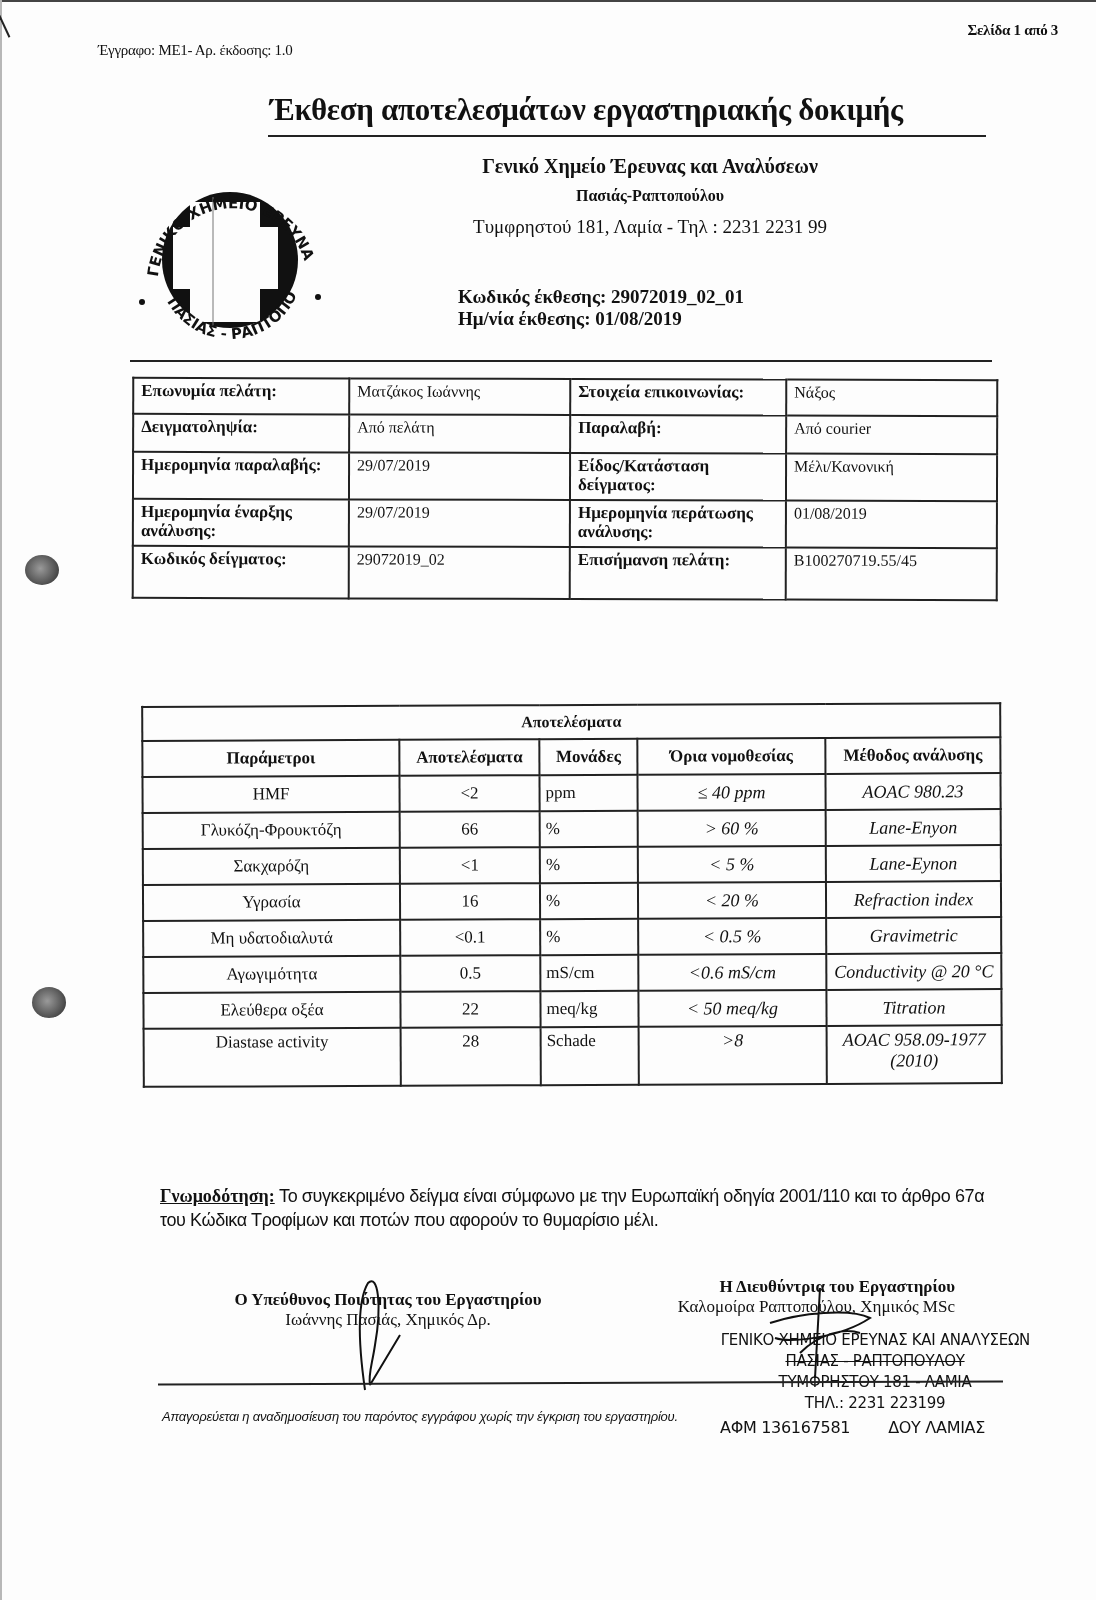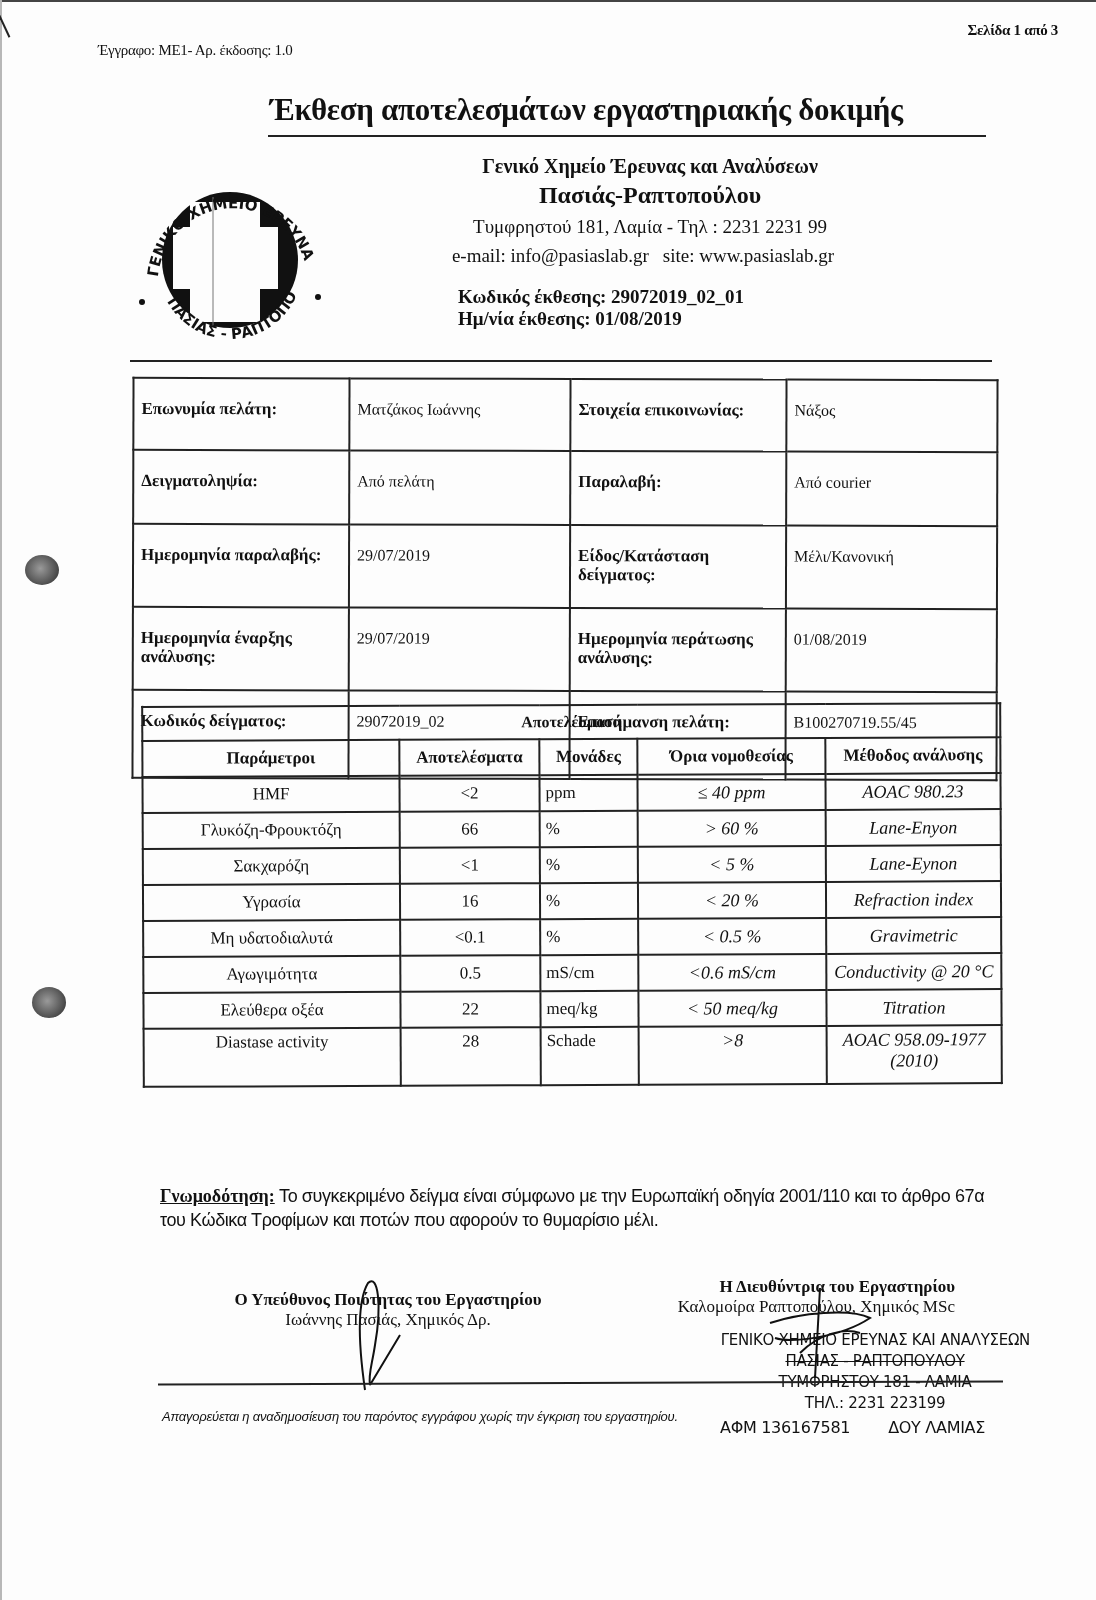--- a/index.html
+++ b/index.html
@@ -22,7 +22,7 @@
 
   .lab { position: absolute; left: 440px; top: 152px; width: 420px; text-align: center; }
   .lab-name { font-size: 20px; font-weight: bold; line-height: 29px; }
-  .lab-sub { font-size: 24px; font-weight: bold; line-height: 29px; }
+  .lab-sub { font-size: 16px; font-weight: bold; line-height: 29px; }
   .lab-addr { font-size: 19px; line-height: 30px; margin-top: 2px; }
   .lab-mail { font-size: 19px; line-height: 28px; }
   .lab-mail span { margin-right: 14px; }

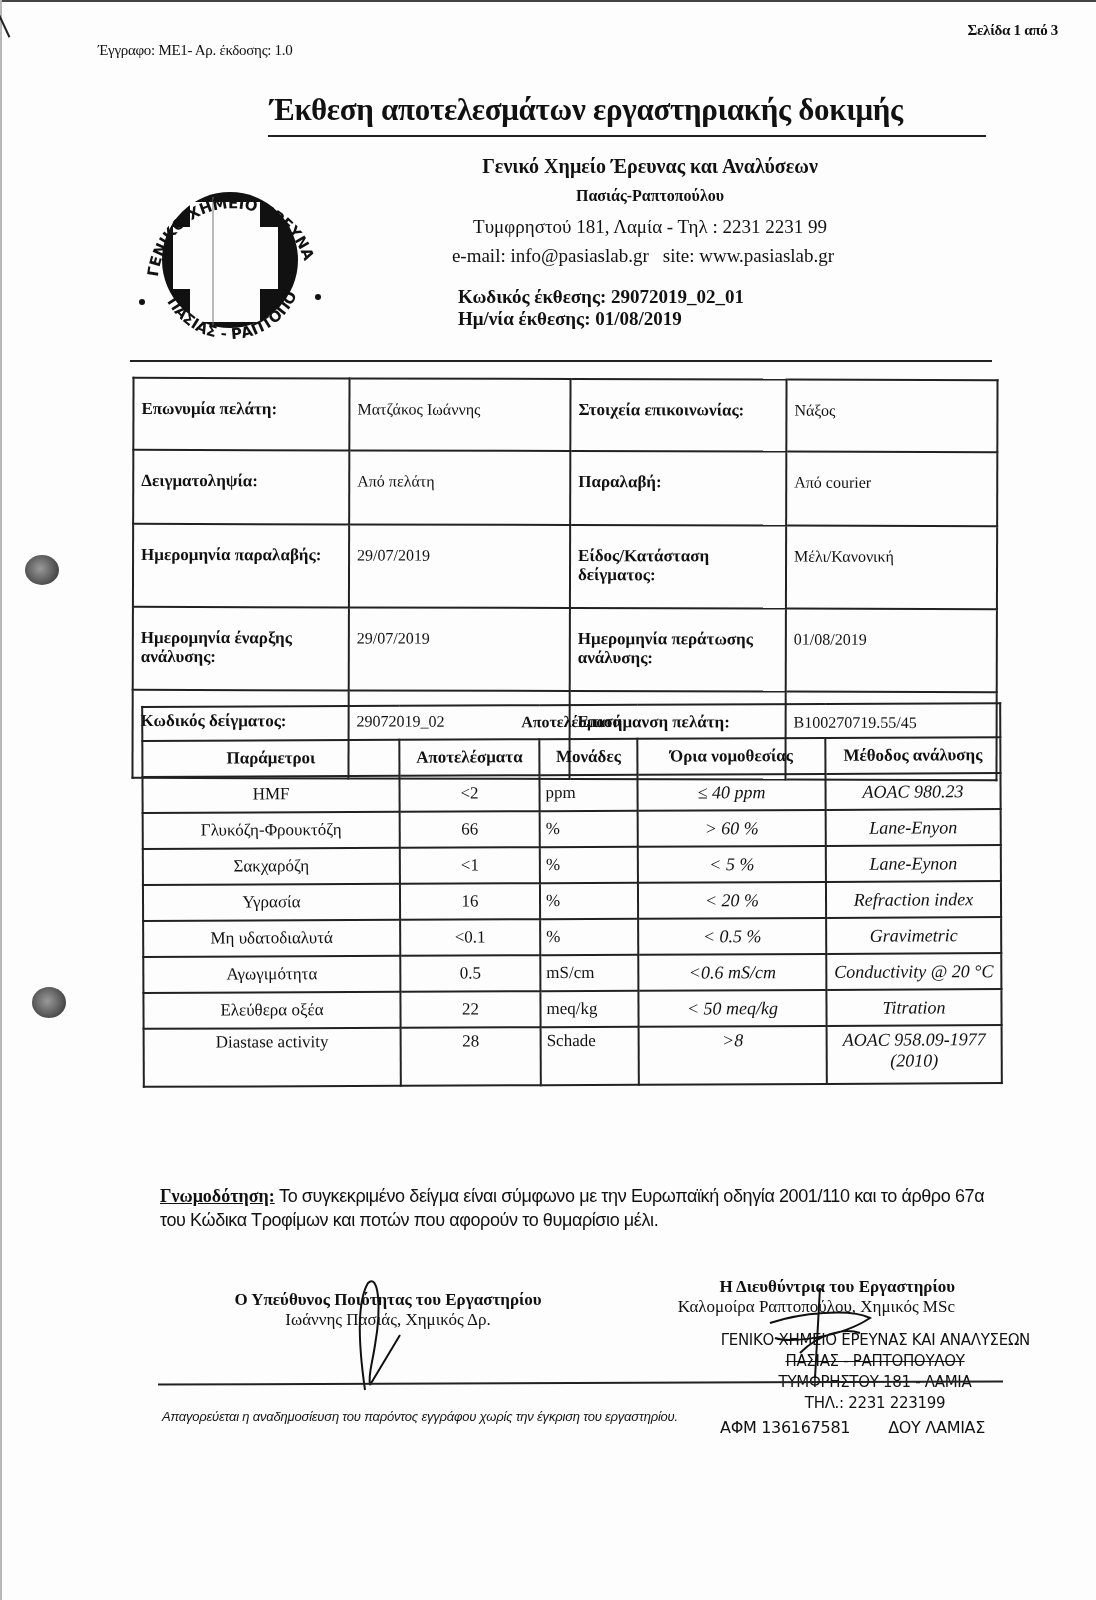--- a/index.html
+++ b/index.html
@@ -116,9 +116,6 @@
   <div class="lab-name">Γενικό Χημείο Έρευνας και Αναλύσεων</div>
   <div class="lab-sub">Πασιάς-Ραπτοπούλου</div>
   <div class="lab-addr">Τυμφρηστού 181, Λαμία - Τηλ : 2231 2231 99</div>
-  <div class="lab-mail">
-    <span>e-mail: info@pasiaslab.gr</span><span>site: www.pasiaslab.gr</span>
-  </div>
 </div>
 
 <div class="report-meta">

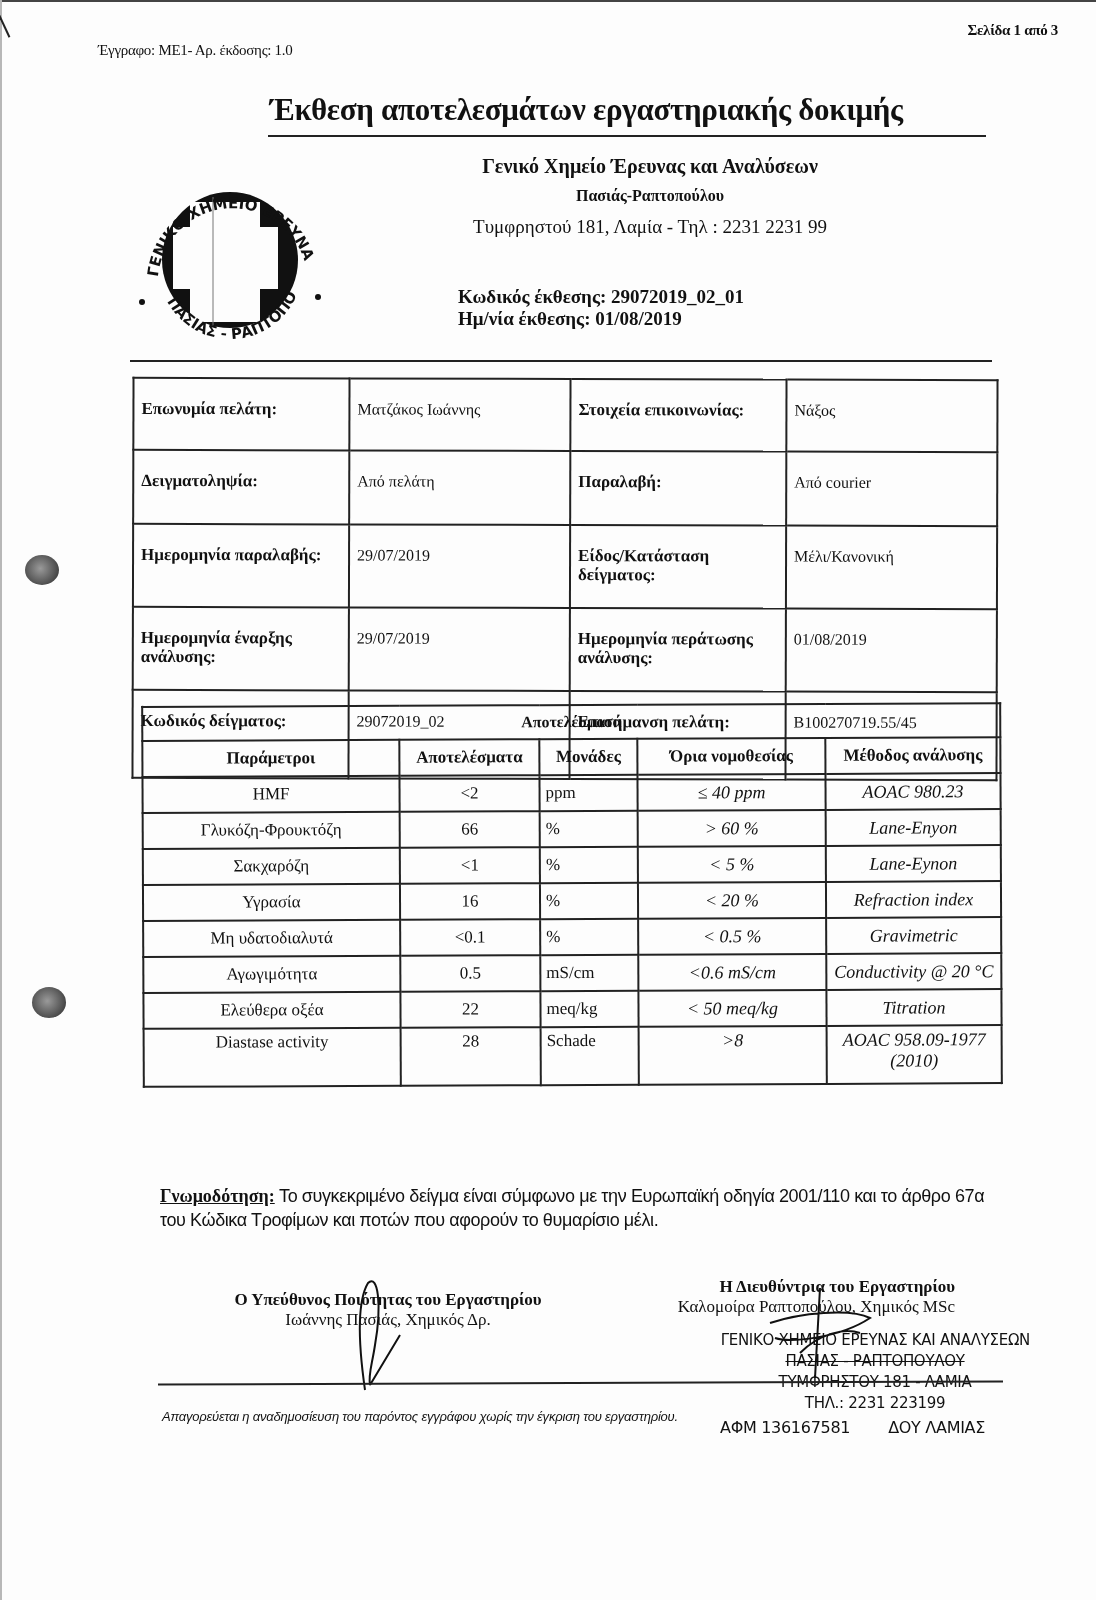--- a/index.html
+++ b/index.html
@@ -33,7 +33,7 @@
 
   table { border-collapse: collapse; position: absolute; }
   .info-table { left: 132px; top: 378px; width: 866px; transform: rotate(0.15deg); }
-  .info-table td { border: 2px solid #222; vertical-align: top; padding: 20px 7px; font-size: 16px; line-height: 19px; }
+  .info-table td { border: 2px solid #222; vertical-align: top; padding: 2px 7px; font-size: 16px; line-height: 19px; }
   .info-table td.lbl { font-weight: bold; font-size: 17px; }
   .info-table td.c1 { width: 200px; }
   .info-table td.c2 { width: 205px; margin-left: 12px; }

